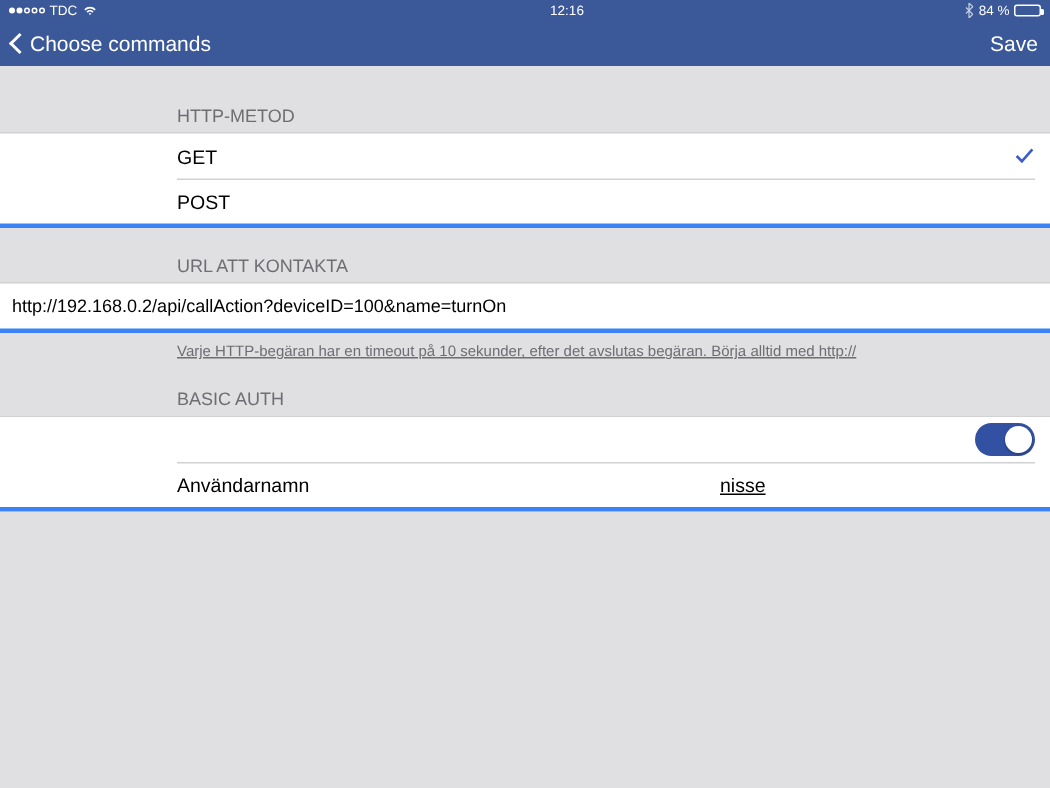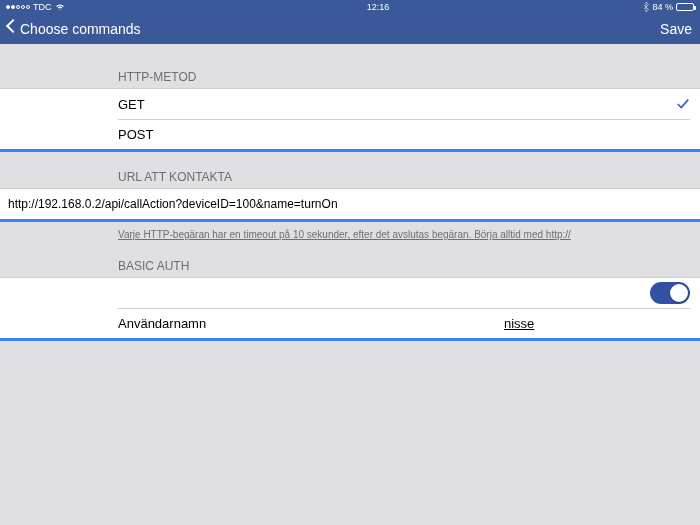--- a/index.html
+++ b/index.html
@@ -15,7 +15,7 @@
   .battery::after { content:""; position:absolute; right:-3px; top:2px; width:2px; height:4px; background:#fff; border-radius:0 1px 1px 0;}
   .battery-fill { height: 100%; width: 84%; background: #fff; }
   .nav-bar { height: 30px; background: #3b5998; color: #fff; display: flex; align-items: center; padding: 0 8px; position: relative; }
-  .back { display: flex; gap: 2px; font-size: 14px; cursor: pointer; }
+  .back { display: flex; align-items: center; gap: 2px; font-size: 14px; cursor: pointer; }
   .chevron-left { width: 10px; height: 10px; border-left: 2px solid #fff; border-bottom: 2px solid #fff; transform: rotate(45deg); }
   .save { margin-left: auto; font-size: 14px; cursor: pointer; }
   .section-header { font-size: 12px; color: #6d6d72; padding: 18px 0 4px 118px; text-transform: uppercase; }

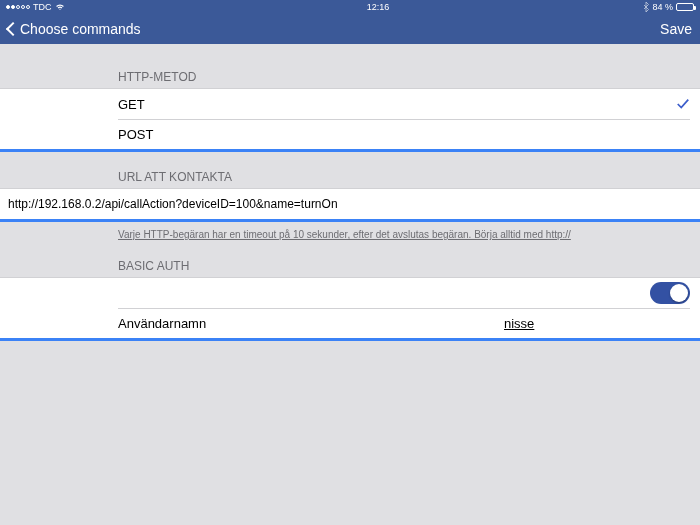--- a/index.html
+++ b/index.html
@@ -26,7 +26,7 @@
   .check { margin-left: auto; color: #3b5dcb; }
   .check svg { width: 14px; height: 14px; display:block; }
   .url-row { padding-left: 8px; padding-right:8px; font-size: 12px; color:#000; }
-  .value { position:absolute; left: 504px; color:#000;text-decoration:underline; }
+  .value { position:absolute; left: 480px; color:#000;text-decoration:underline; }
   .toggle { margin-left:auto; width: 40px; height: 22px; background:#3351a3; border-radius: 11px; position:relative; cursor:pointer;}
   .toggle-knob { position:absolute; right:2px; top:2px; width:18px; height:18px; background:#fff; border-radius:50%; box-shadow:0 1px 2px rgba(0,0,0,.3);}
   .wifi-icon { width:10px; height:8px; position:relative; }

